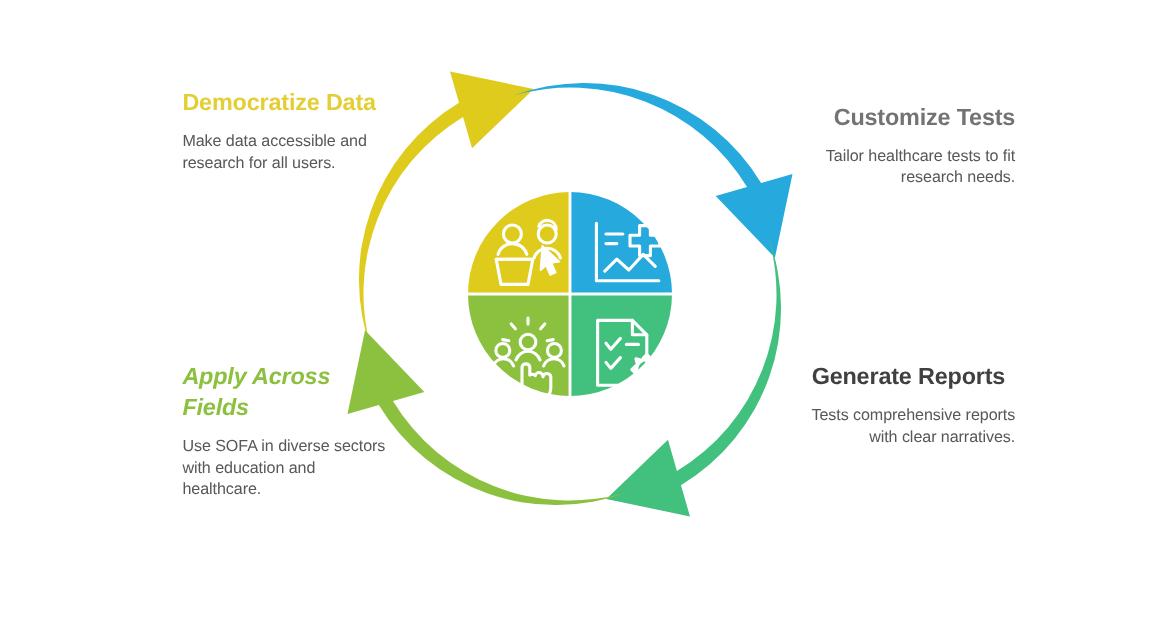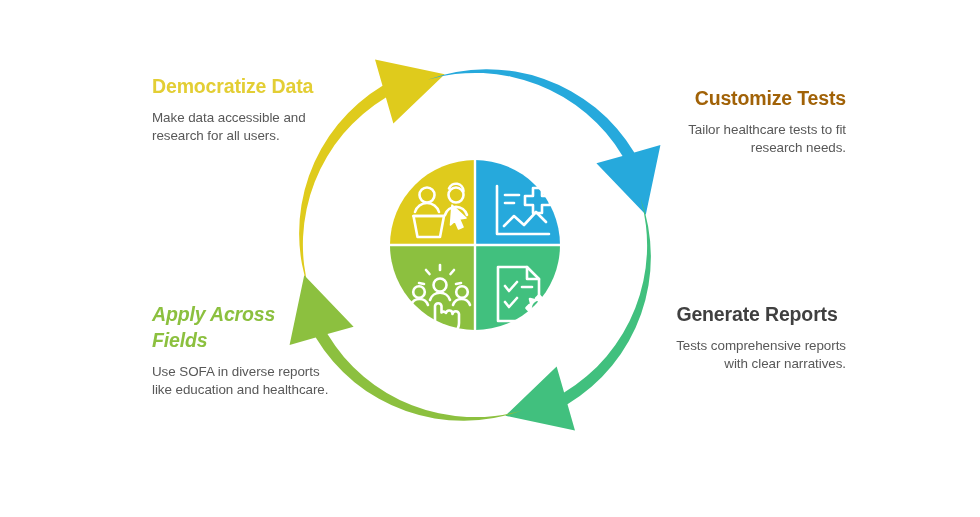--- a/index.html
+++ b/index.html
@@ -79,7 +79,7 @@
   </div>
 
   <div class="callout right" id="callout-customize">
-    <p class="c-title" style="color: #a16207;">Customize Tests</p>
+    <p class="c-title" style="color: #737373;">Customize Tests</p>
     <p class="c-body">Tailor healthcare tests to fit research needs.</p>
   </div>
 

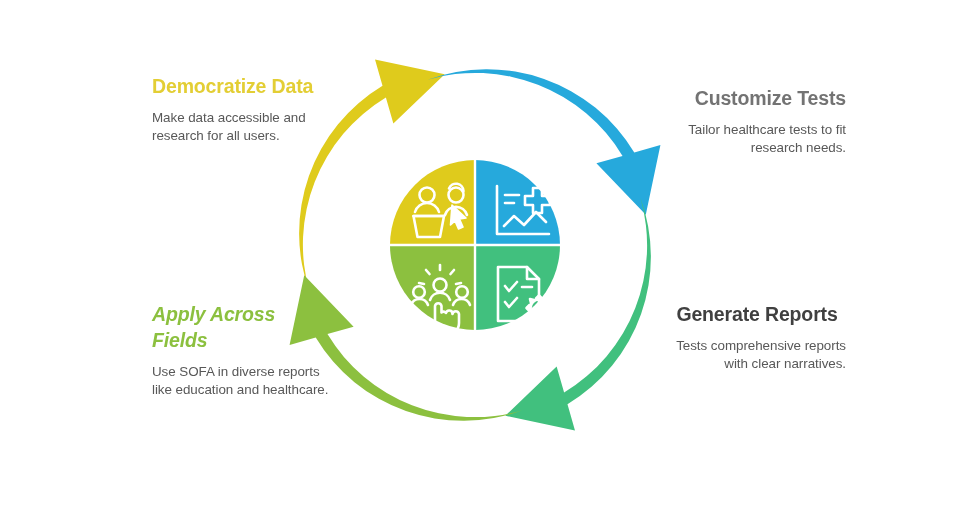--- a/index.html
+++ b/index.html
@@ -85,7 +85,7 @@
 
   <div class="callout left" id="callout-apply">
     <p class="c-title" style="color: rgb(140, 192, 63); font-style: italic;">Apply Across Fields</p>
-    <p class="c-body">Use SOFA in diverse reports like education and healthcare.</p>
+    <p class="c-body">Use SOFA in diverse sectors with education and healthcare.</p>
   </div>
 
   <div class="callout right" id="callout-generate">

